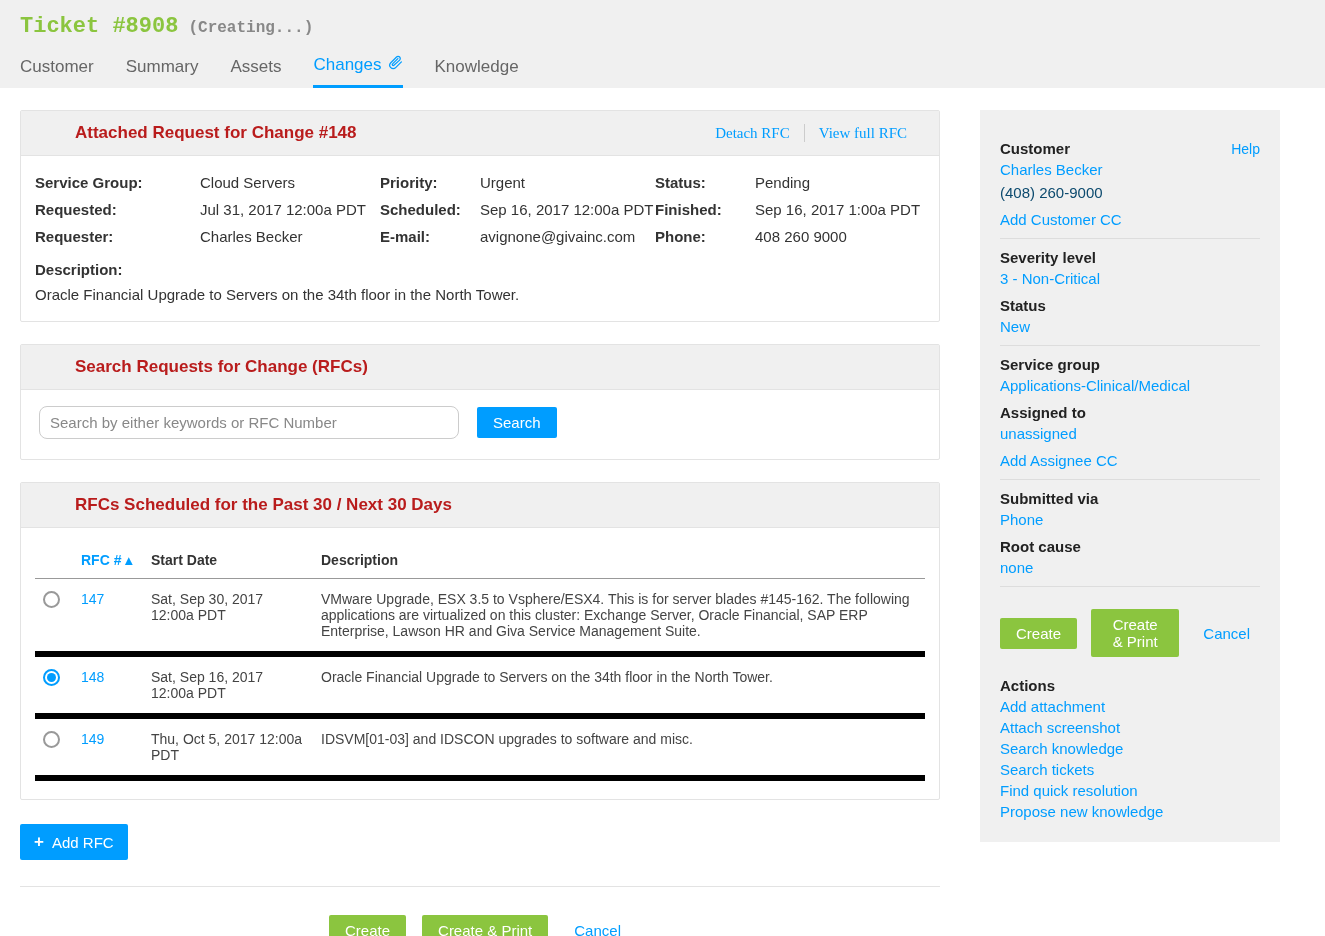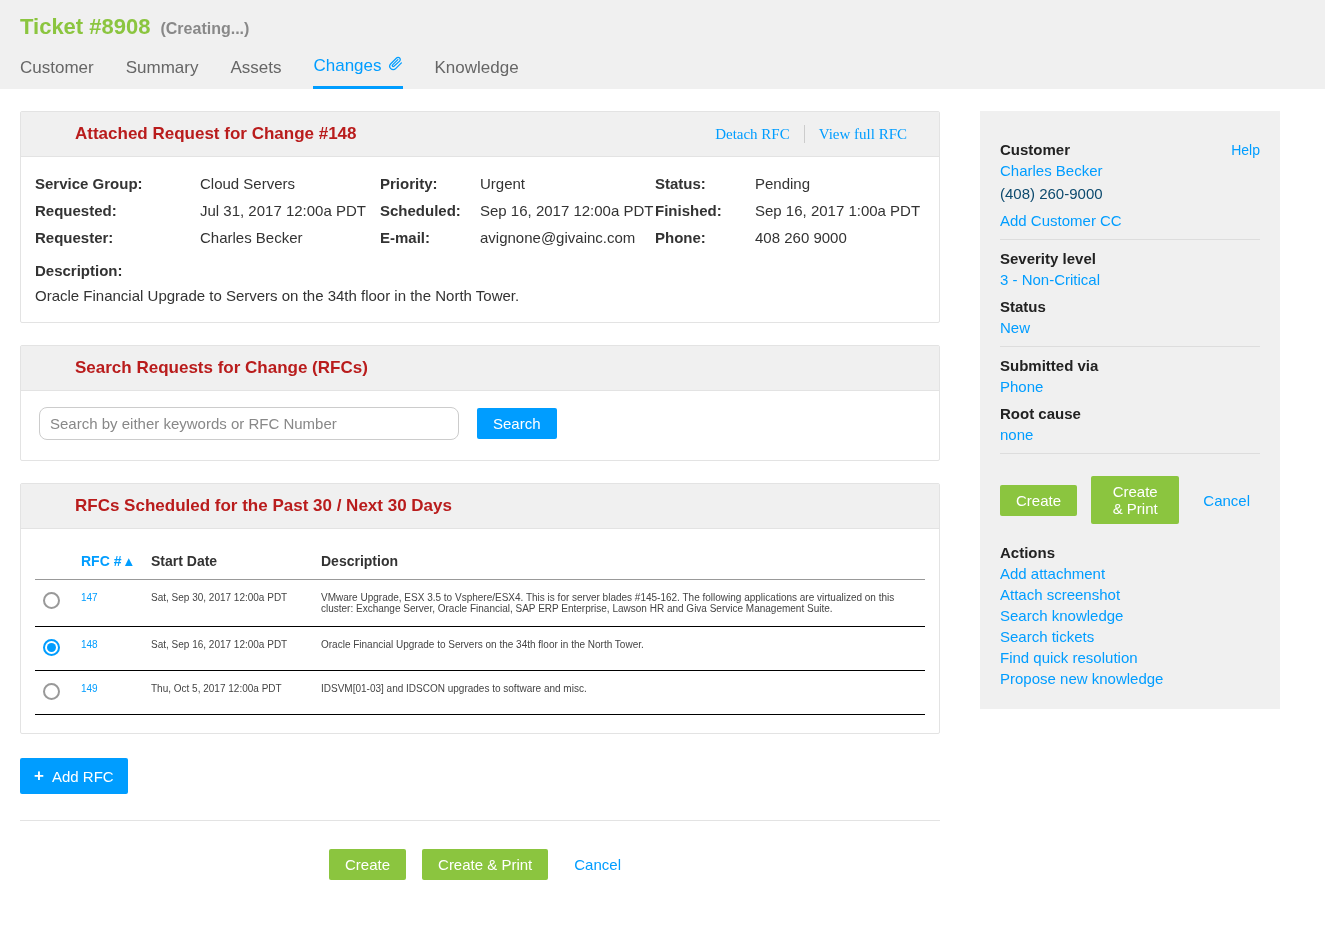--- a/index.html
+++ b/index.html
@@ -7,7 +7,7 @@
   a { color: #009dff; text-decoration: none; cursor: pointer; }
 
   .page-header { background: #f0f0f0; padding: 14px 20px 0 20px; }
-  .page-title-row { display: flex; align-items: baseline; gap: 10px; }
+  .page-title-row { display: flex; align-items: baseline; gap: 10px; font-family: Liberation Mono, monospace; }
   .ticket-title { color: #8bc53f; font-size: 22px; font-weight: 700; }
   .ticket-subtitle { color: #888; font-size: 16px; font-weight: 600; }
   .tabs { display: flex; gap: 32px; margin-top: 8px; }

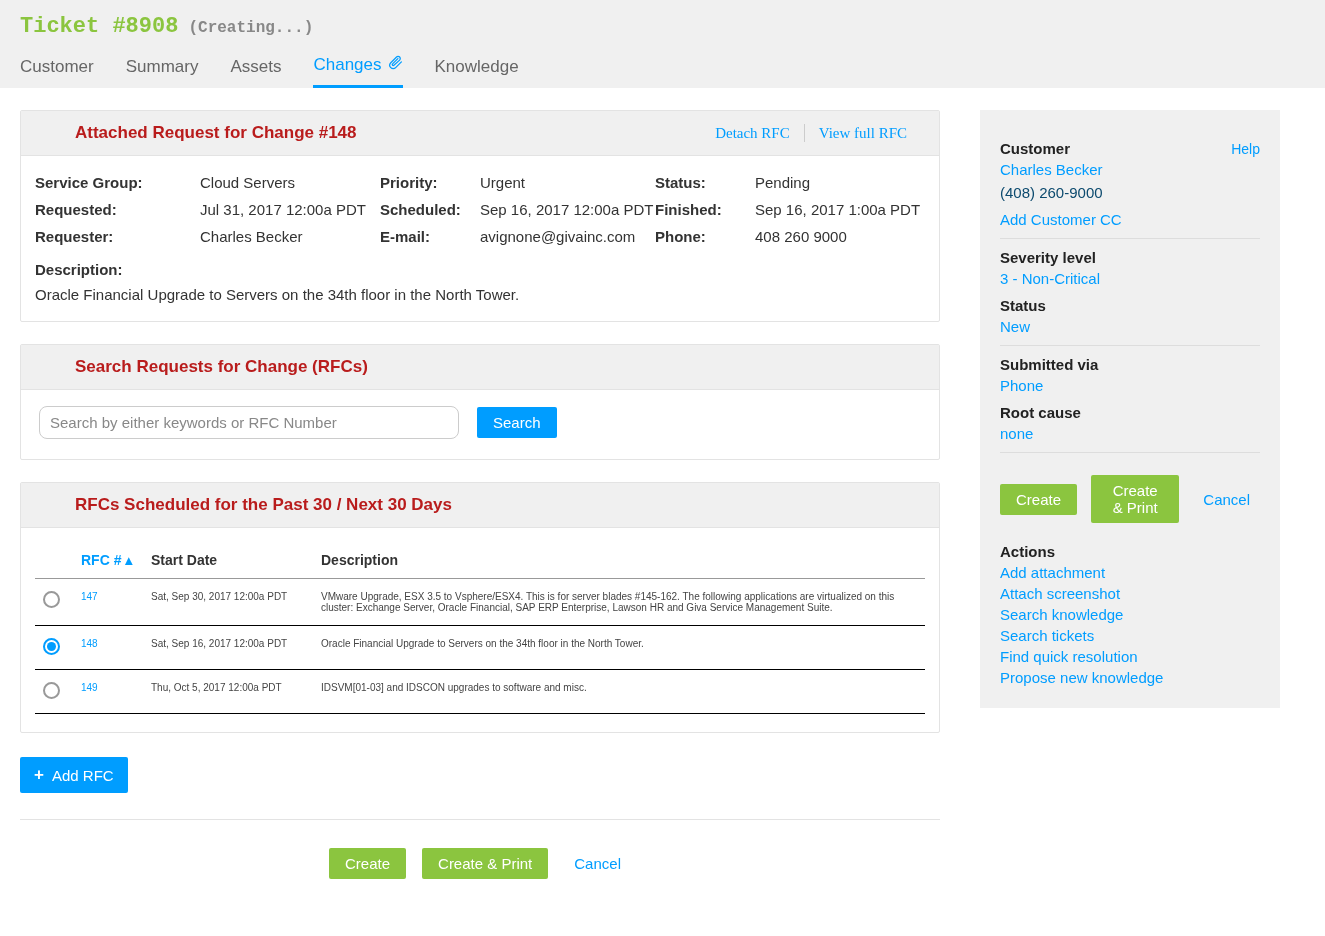--- a/index.html
+++ b/index.html
@@ -221,6 +221,13 @@
         <a class="side-link">New</a>
       </div>
 
+      <div class="side-block">
+        <div class="side-label">Service group</div>
+        <a class="side-link">Applications-Clinical/Medical</a>
+        <div class="side-label" style="margin-top:10px">Assigned to</div>
+        <a class="side-link">unassigned</a>
+        <a class="side-link" style="margin-top:10px">Add Assignee CC</a>
+      </div>
 
       <div class="side-block">
         <div class="side-label">Submitted via</div>

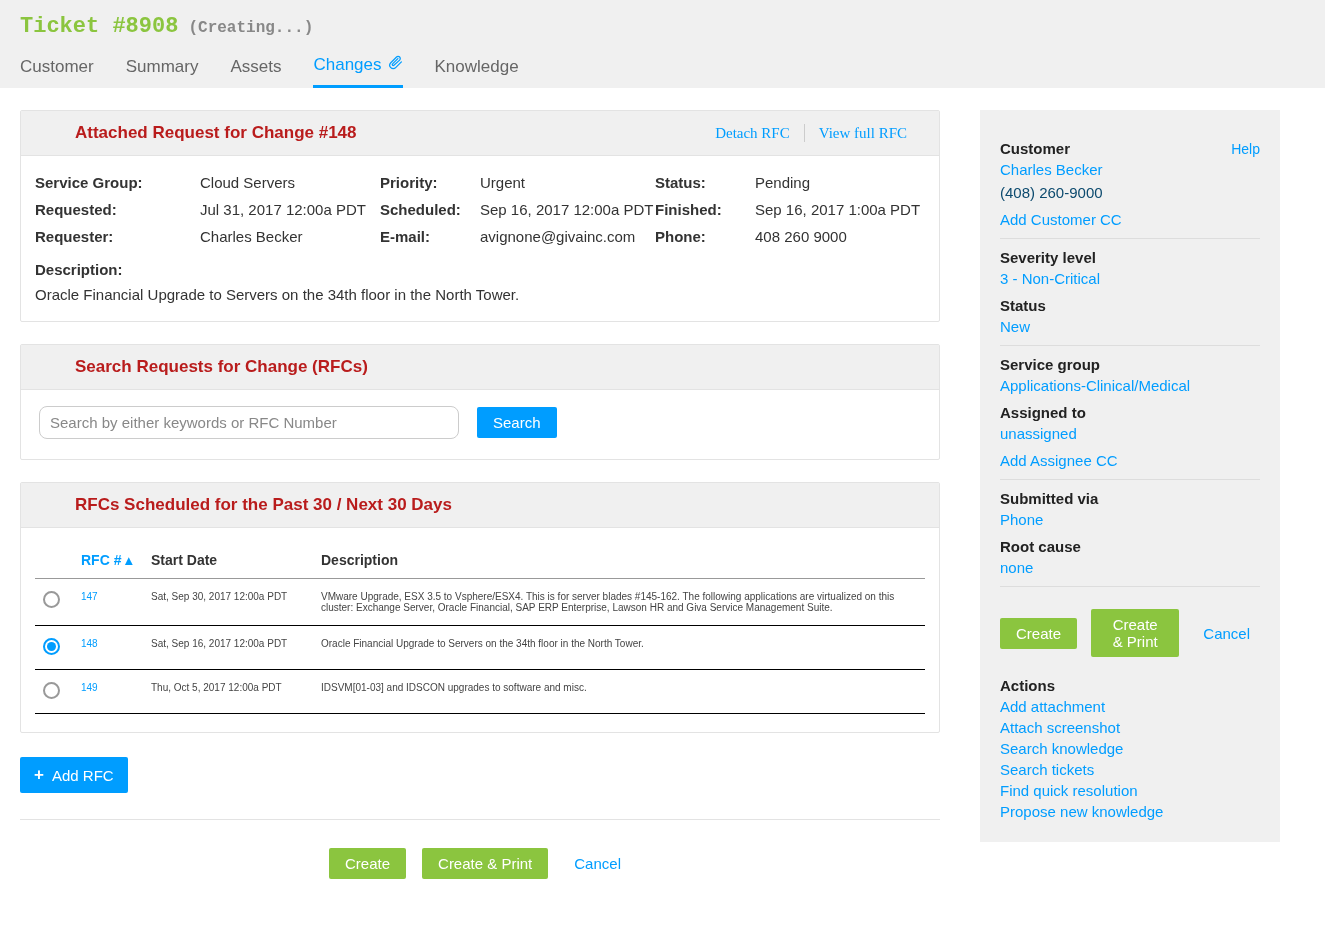--- a/index.html
+++ b/index.html
@@ -44,7 +44,7 @@
   .rfc-table { width: 100%; border-collapse: collapse; font-size: 14px; }
   .rfc-table th { text-align: left; font-weight: 700; color: #333; padding: 10px 8px; border-bottom: 1.5px solid #999; font-size: 14px; }
   .rfc-table th.sortable { color: #009dff; cursor: pointer; }
-  .rfc-table td { padding: 12px 8px; border-bottom: 1px solid #000000; vertical-align: top; color: #444; font-size: 10px; }
+  .rfc-table td { padding: 12px 8px; border-bottom: 6px solid #000000; vertical-align: top; color: #444; font-size: 14px; }
   .radio-cell { width: 38px; }
   .radio { width: 17px; height: 17px; border: 2px solid #999; border-radius: 50%; display: inline-block; position: relative; cursor: pointer; }
   .radio.checked { border-color: #009dff; }

